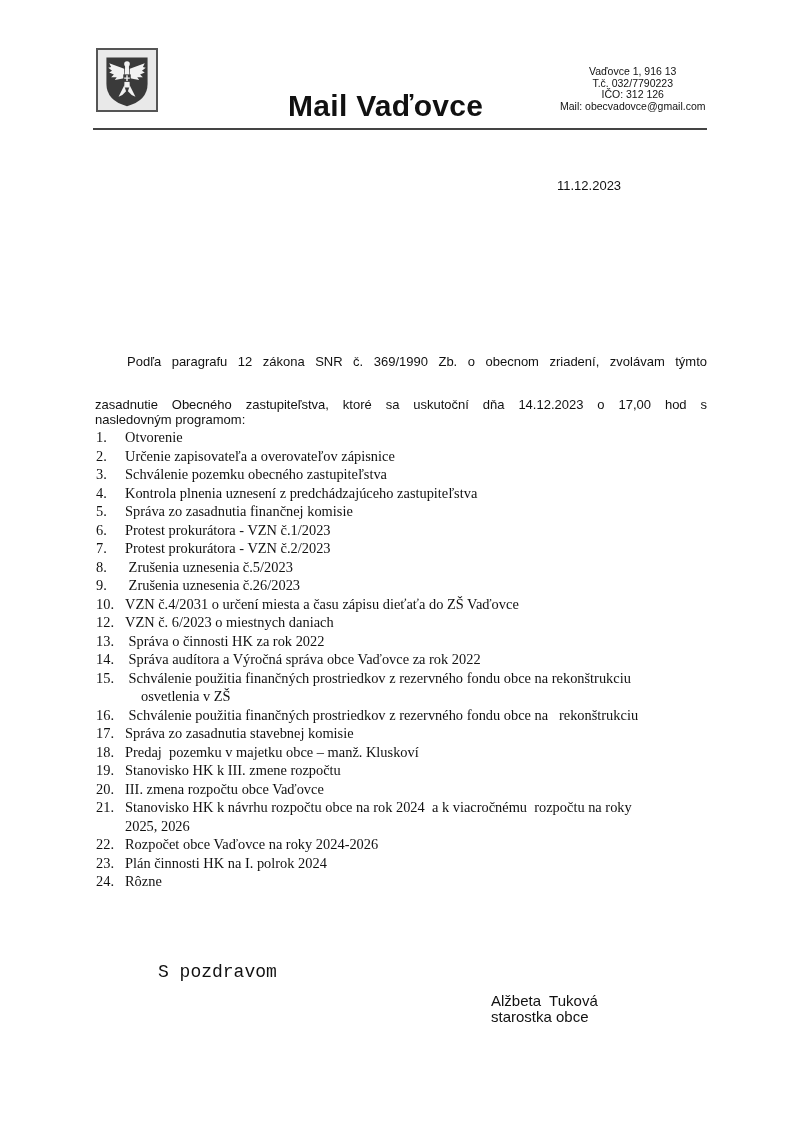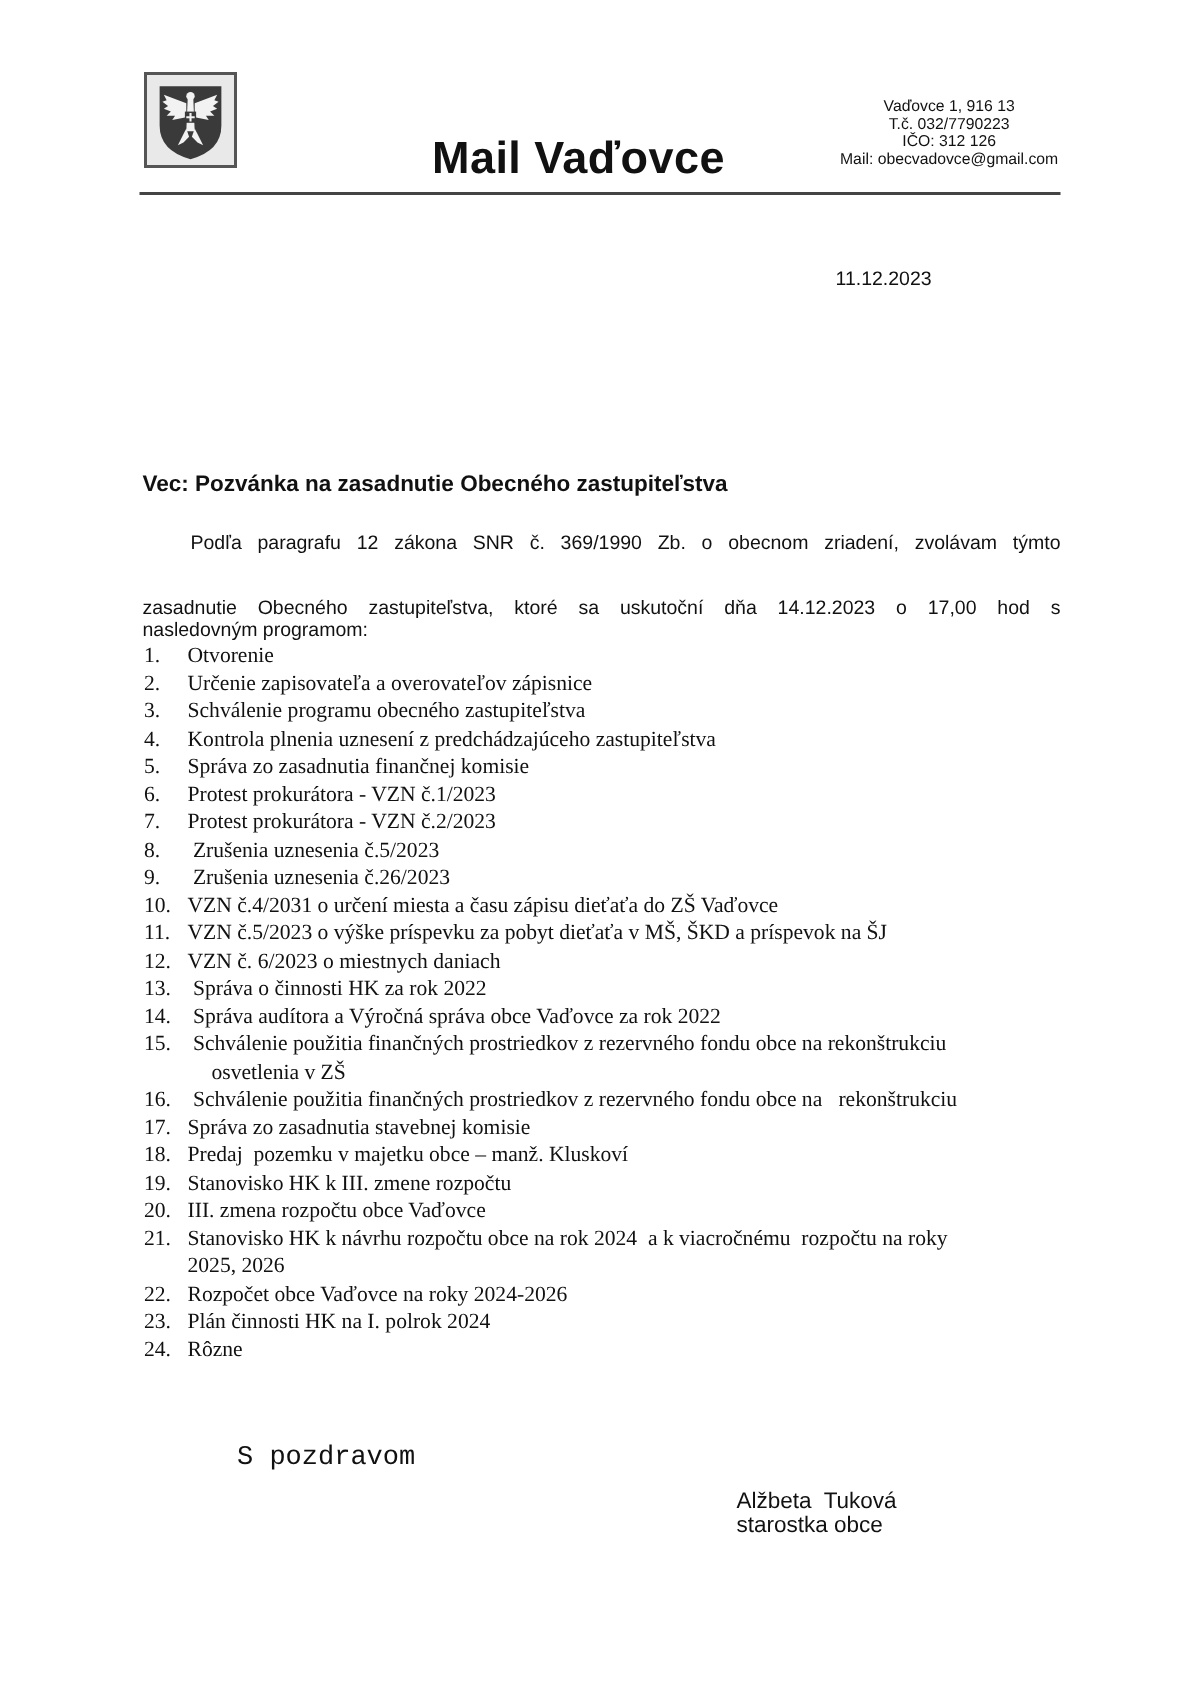--- a/index.html
+++ b/index.html
@@ -68,7 +68,6 @@
 
   <div class="date">11.12.2023</div>
 
-  <div class="subject">Vec: Pozvánka na zasadnutie Obecného zastupiteľstva</div>
 
   <div class="intro">
     <span class="l1">Podľa paragrafu 12  zákona SNR č. 369/1990 Zb. o obecnom zriadení, zvolávam týmto</span>

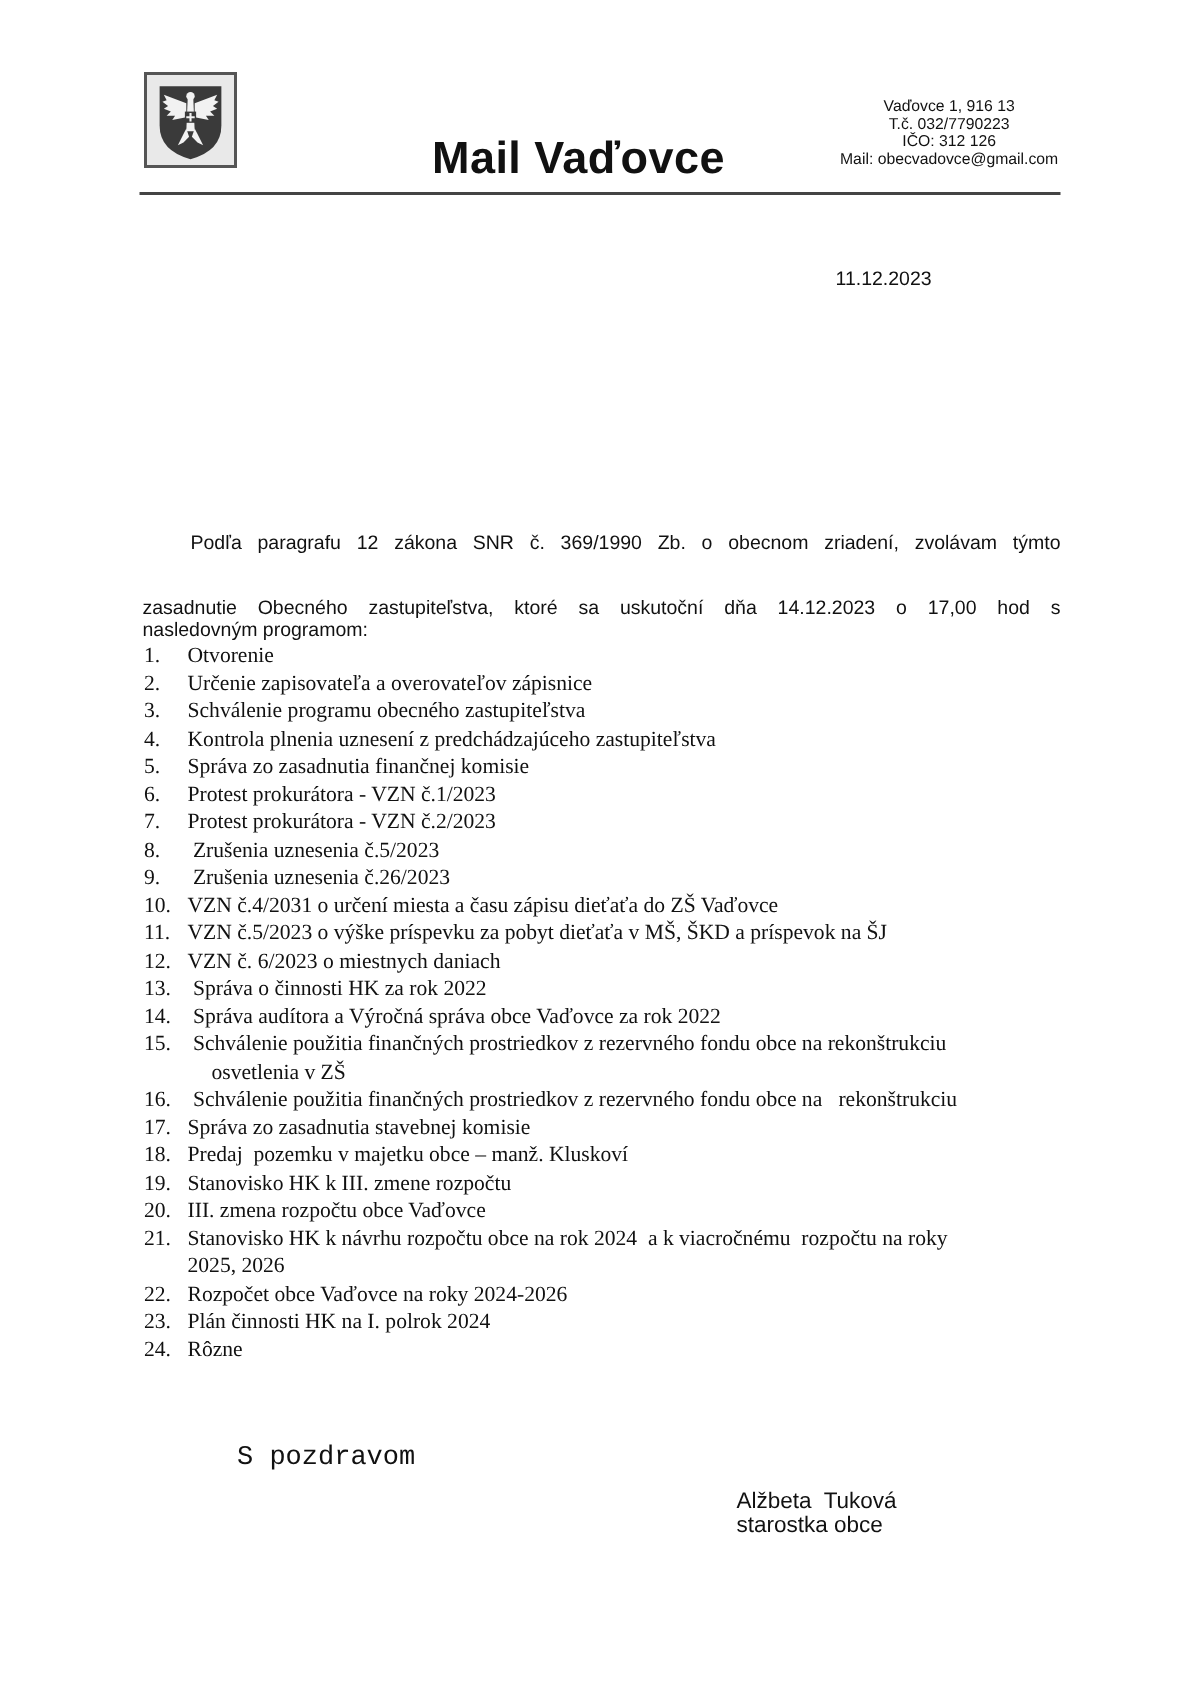--- a/index.html
+++ b/index.html
@@ -86,7 +86,7 @@
       </li>
     <li>
         <span class="num">3.</span>
-        <span class="txt">Schválenie programu obecného zastupiteľstva</span>
+        <span class="txt">Schválenie pozemku obecného zastupiteľstva</span>
       </li>
     <li>
         <span class="num">4.</span>

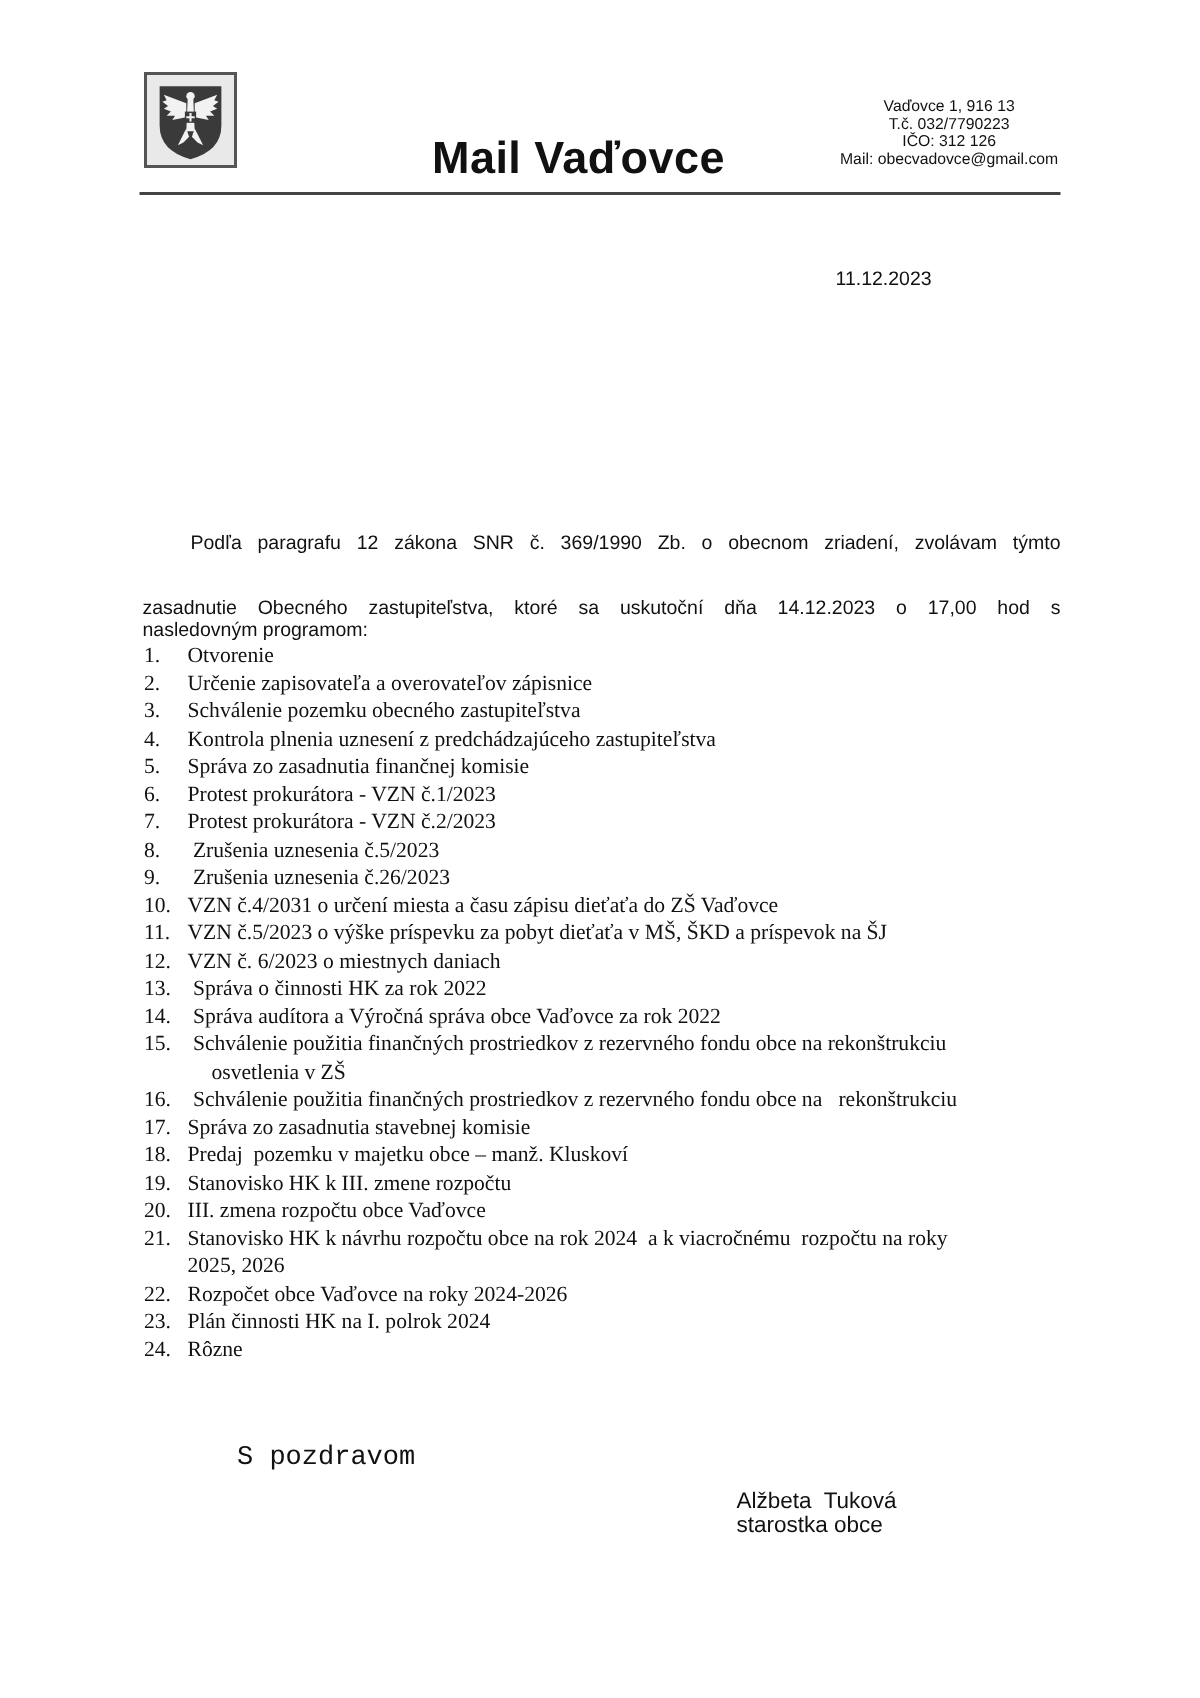--- a/index.html
+++ b/index.html
@@ -117,10 +117,6 @@
         <span class="txt">VZN č.4/2031 o určení miesta a času zápisu dieťaťa do ZŠ Vaďovce</span>
       </li>
     <li>
-        <span class="num">11.</span>
-        <span class="txt">VZN č.5/2023 o výške príspevku za pobyt dieťaťa v MŠ, ŠKD a príspevok na ŠJ</span>
-      </li>
-    <li>
         <span class="num">12.</span>
         <span class="txt">VZN č. 6/2023 o miestnych daniach</span>
       </li>

